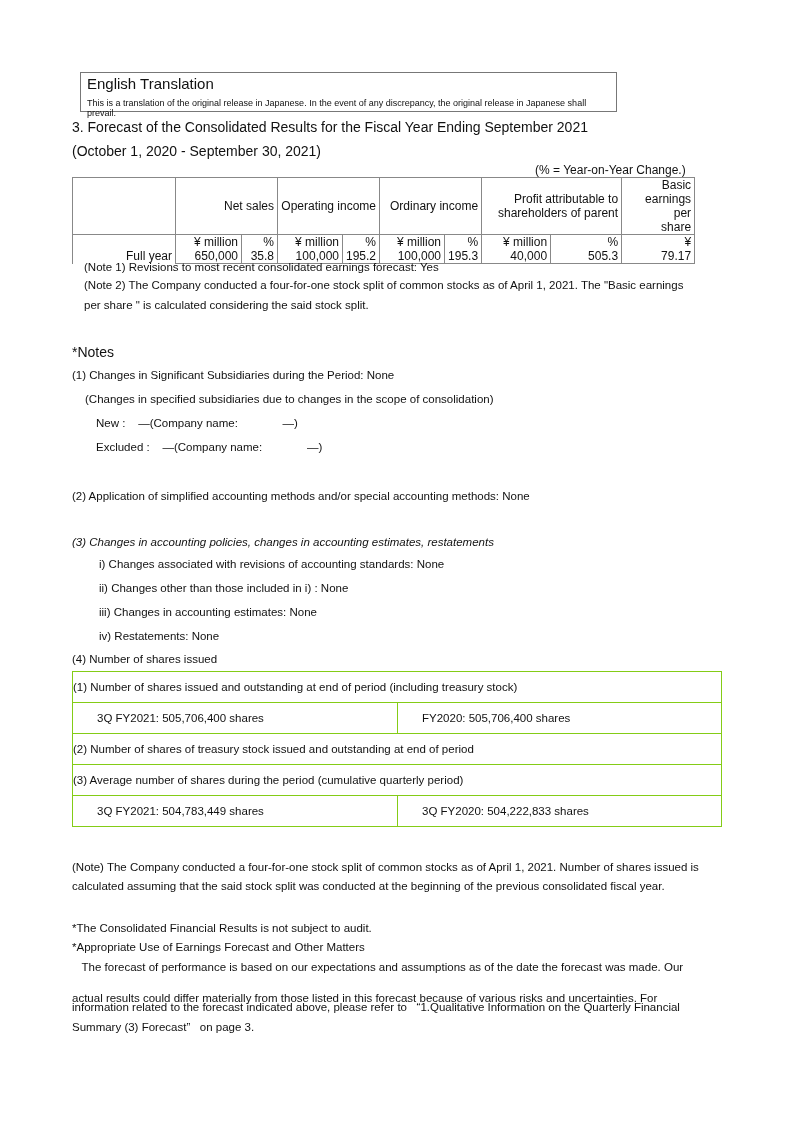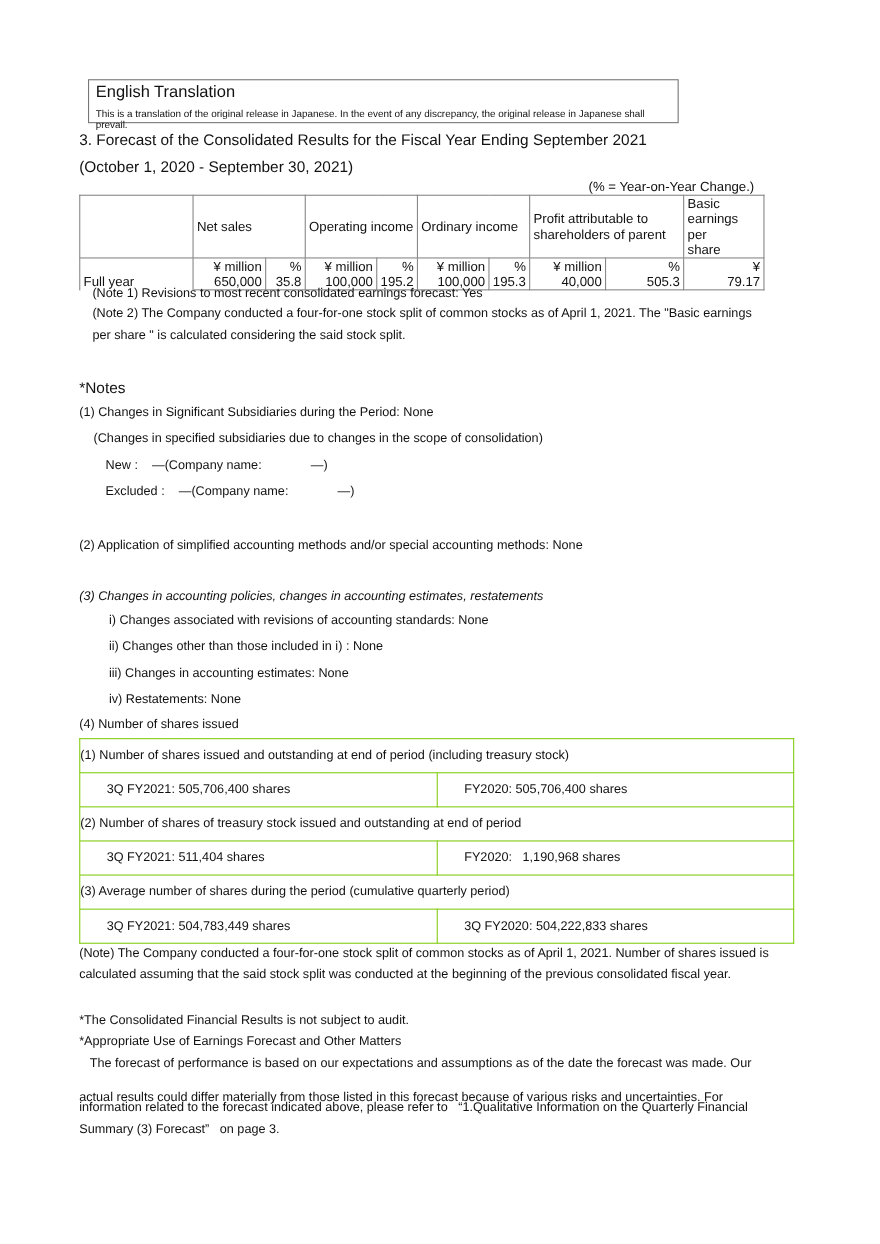--- a/index.html
+++ b/index.html
@@ -13,7 +13,7 @@
   .t11 { font-size: 11.5px; }
 
   table.fc { position: absolute; left: 72px; top: 177px; border-collapse: collapse; font-size: 12px; }
-  table.fc td { border: 1px solid #888; padding: 0 3px; text-align: left; height: 14px; line-height: 14px; }
+  table.fc td { border: 1px solid #888; padding: 0 3px; text-align: right; height: 14px; line-height: 14px; }
   table.fc td.hdr { height: 40px; line-height: 14px; }
   table.fc td.r { text-align: right; }
   table.fc .unit td { border-bottom: none; }

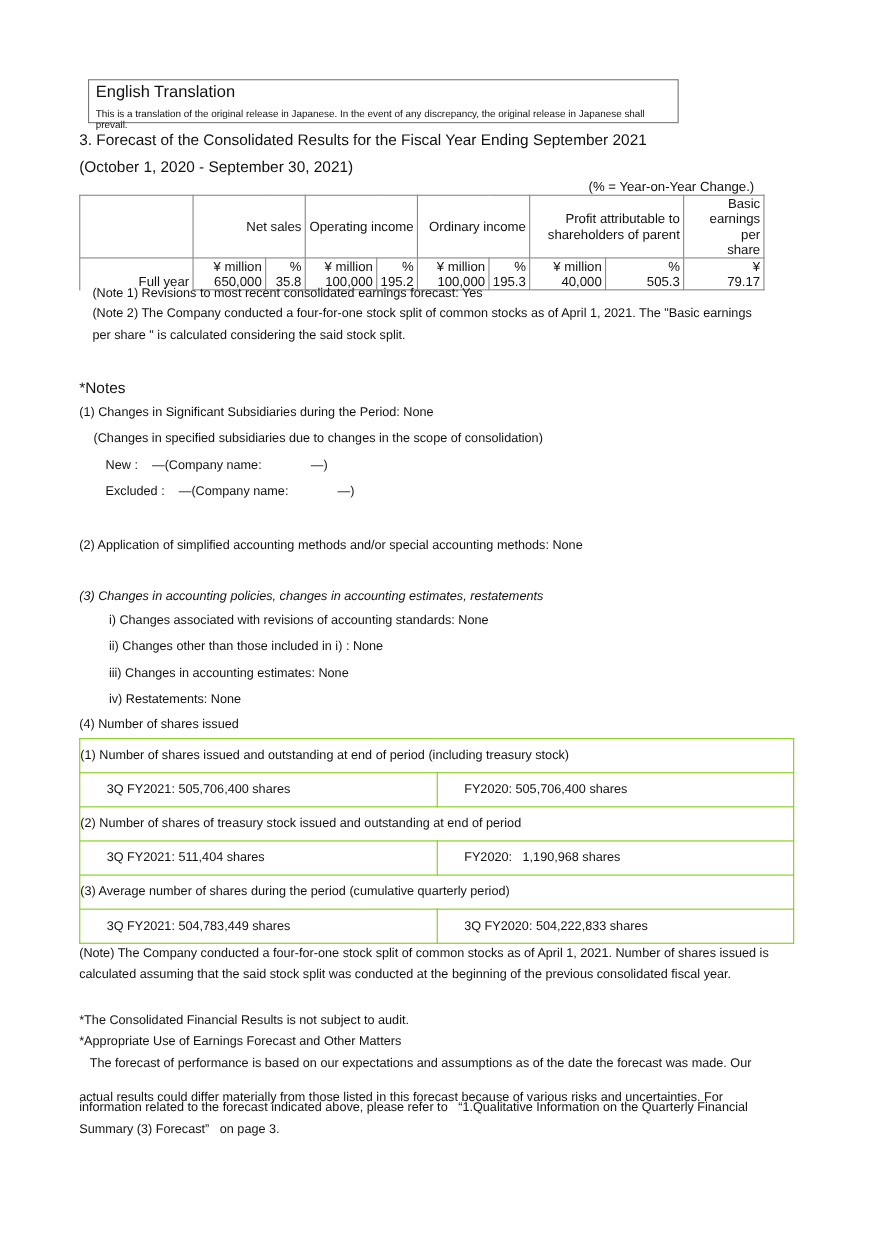--- a/index.html
+++ b/index.html
@@ -112,10 +112,6 @@
     <td class="full" colspan="2">(2) Number of shares of treasury stock issued and outstanding at end of period</td>
   </tr>
   <tr>
-    <td class="half">3Q FY2021: 511,404 shares</td>
-    <td class="half2">FY2020:&nbsp;&nbsp;&nbsp;1,190,968 shares</td>
-  </tr>
-  <tr>
     <td class="full" colspan="2">(3) Average number of shares during the period (cumulative quarterly period)</td>
   </tr>
   <tr>

